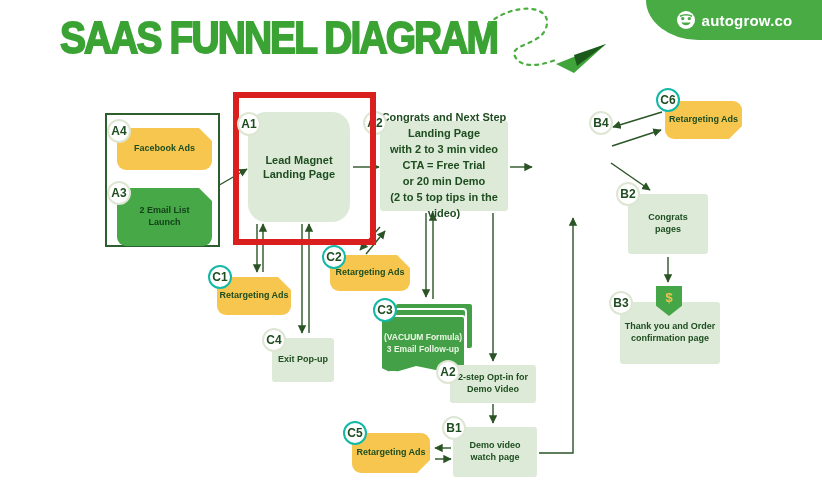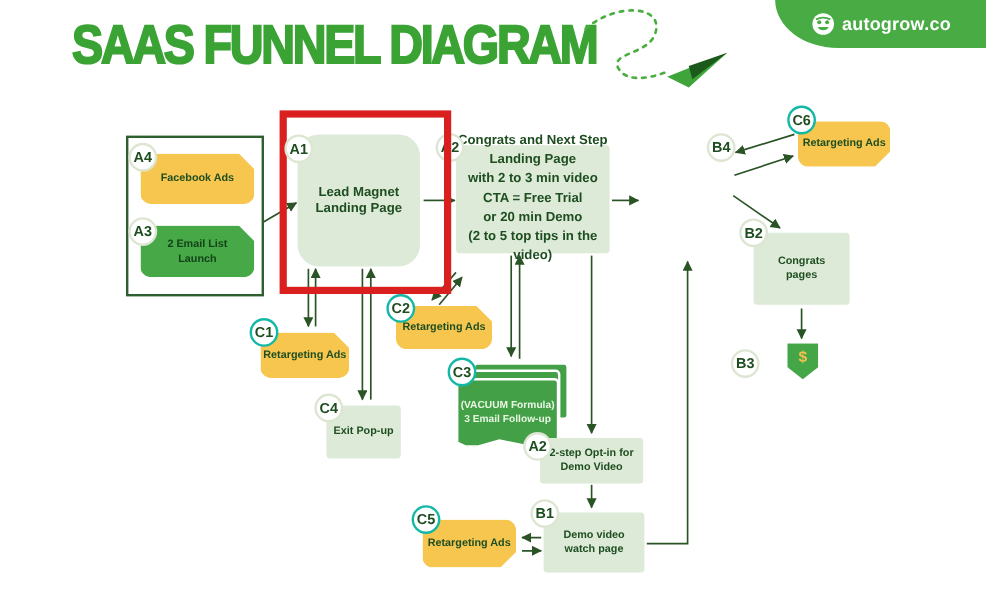--- a/index.html
+++ b/index.html
@@ -105,7 +105,7 @@
   <div class="container-box"></div>
   <div class="node yellow fold-tr" style="left:117px;top:128px;width:95px;height:42px;">
     <span>Facebook Ads</span></div>
-  <div class="node green fold-tr" style="left:117px;top:188px;width:95px;height:43px;">
+  <div class="node green fold-tr" style="left:117px;top:188px;width:95px;height:58px;">
     <span>2 Email List
 Launch</span></div>
   <div class="badge ab" style="left:107px;top:119px;">A4</div>

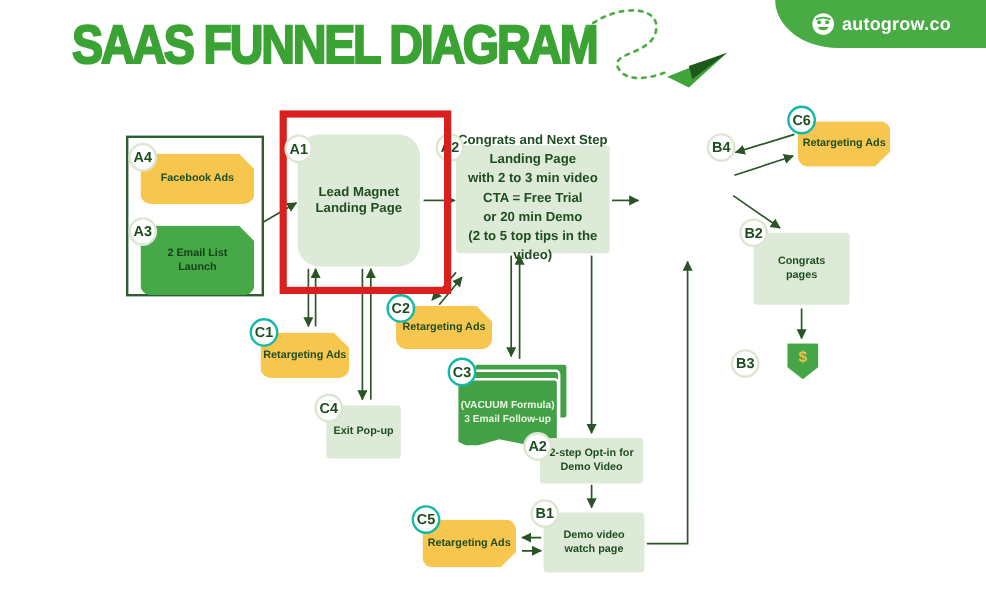--- a/index.html
+++ b/index.html
@@ -137,6 +137,9 @@
 pages</span></div>
   <div class="badge ab" style="left:616px;top:182px;">B2</div>
 
+  <div class="node pale" style="left:620px;top:302px;width:100px;height:62px;">
+    <span>Thank you and Order
+confirmation page</span></div>
   <div class="dollar">$</div>
   <div class="badge ab" style="left:609px;top:291px;">B3</div>
 

